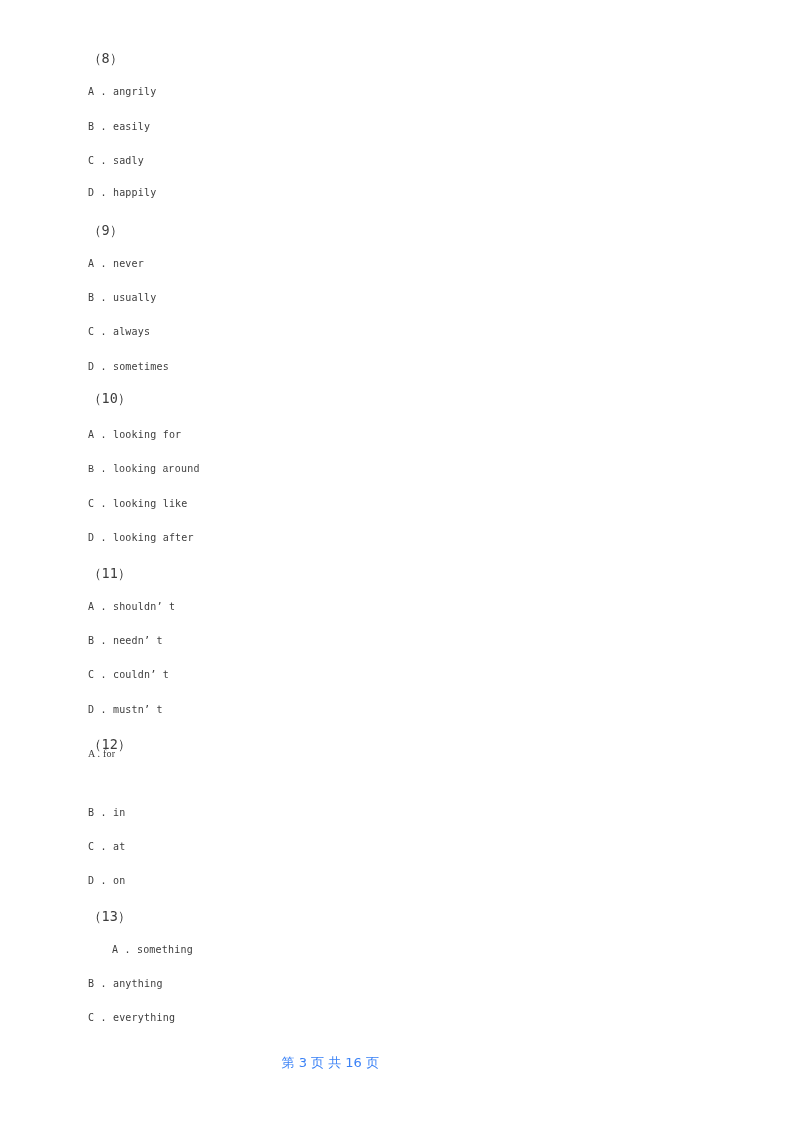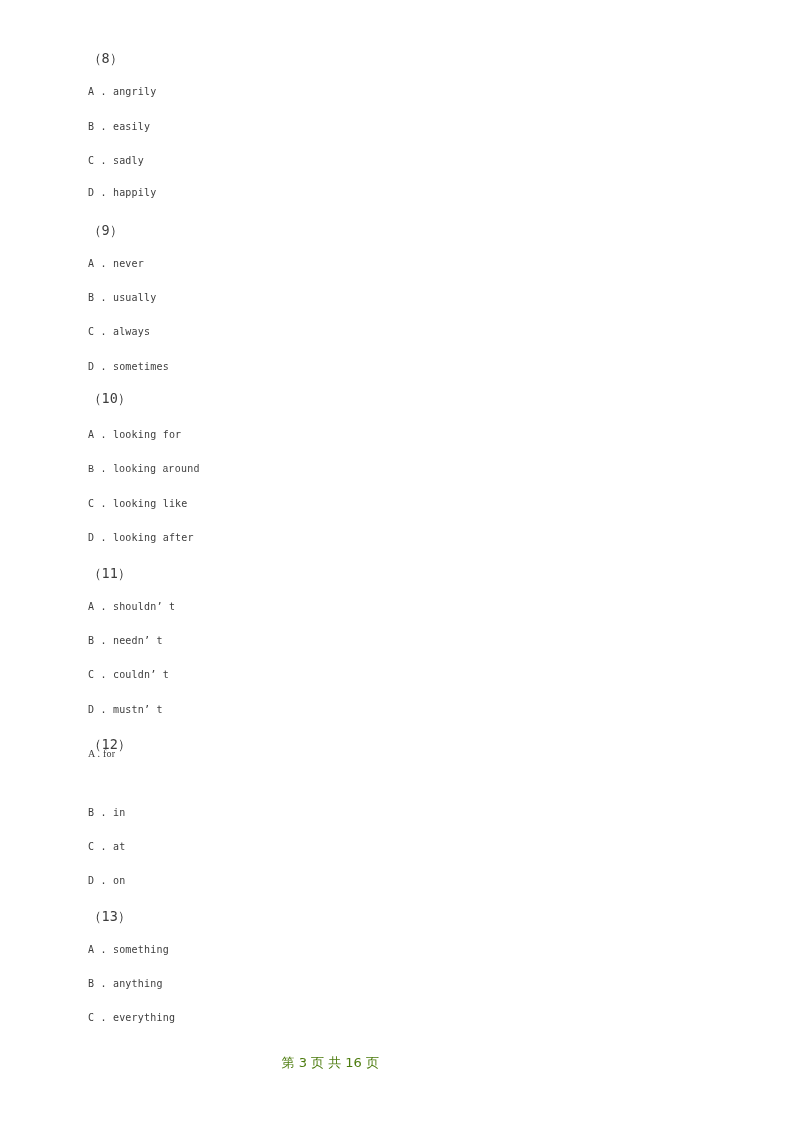--- a/index.html
+++ b/index.html
@@ -125,7 +125,7 @@
       </div>
       <div class="q-group">
         <div class="group-label" style="top: 907.5px;">（13）</div>
-        <div class="option-line" style="top: 941.8px;"><span class="opt-letter">A</span><span class="opt-sep"> . </span><span class="opt-text">something</span></div>
+        <div class="option-line" style="top: 941.8px; margin-left: 24px;"><span class="opt-letter">A</span><span class="opt-sep"> . </span><span class="opt-text">something</span></div>
         <div class="option-line" style="top: 976.1px;"><span class="opt-letter">B</span><span class="opt-sep"> . </span><span class="opt-text">anything</span></div>
         <div class="option-line" style="top: 1010.4px;"><span class="opt-letter">C</span><span class="opt-sep"> . </span><span class="opt-text">everything</span></div>
       </div>

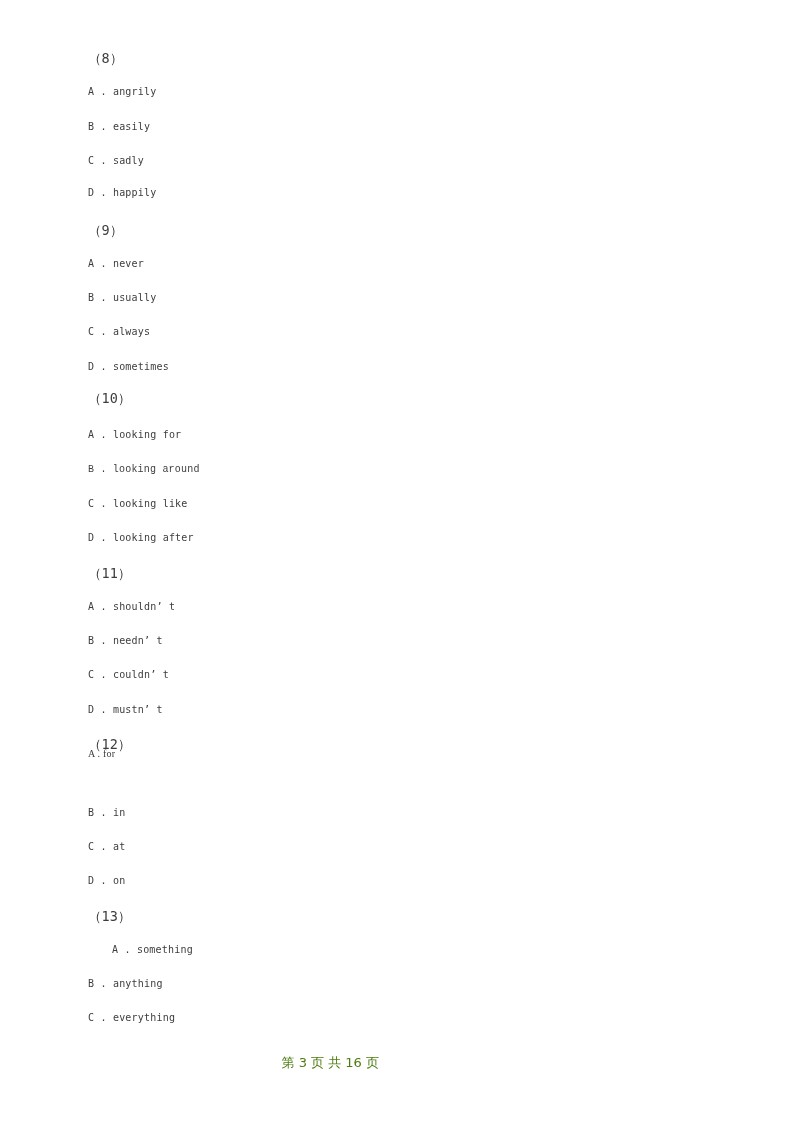--- a/index.html
+++ b/index.html
@@ -79,7 +79,7 @@
     font-family: "DejaVu Sans", "Liberation Sans", sans-serif;
     font-size: 13px;
     line-height: 18px;
-    color: #4d7c0f;
+    color: #3b82f6;
     white-space: pre;
   }
 </style>

